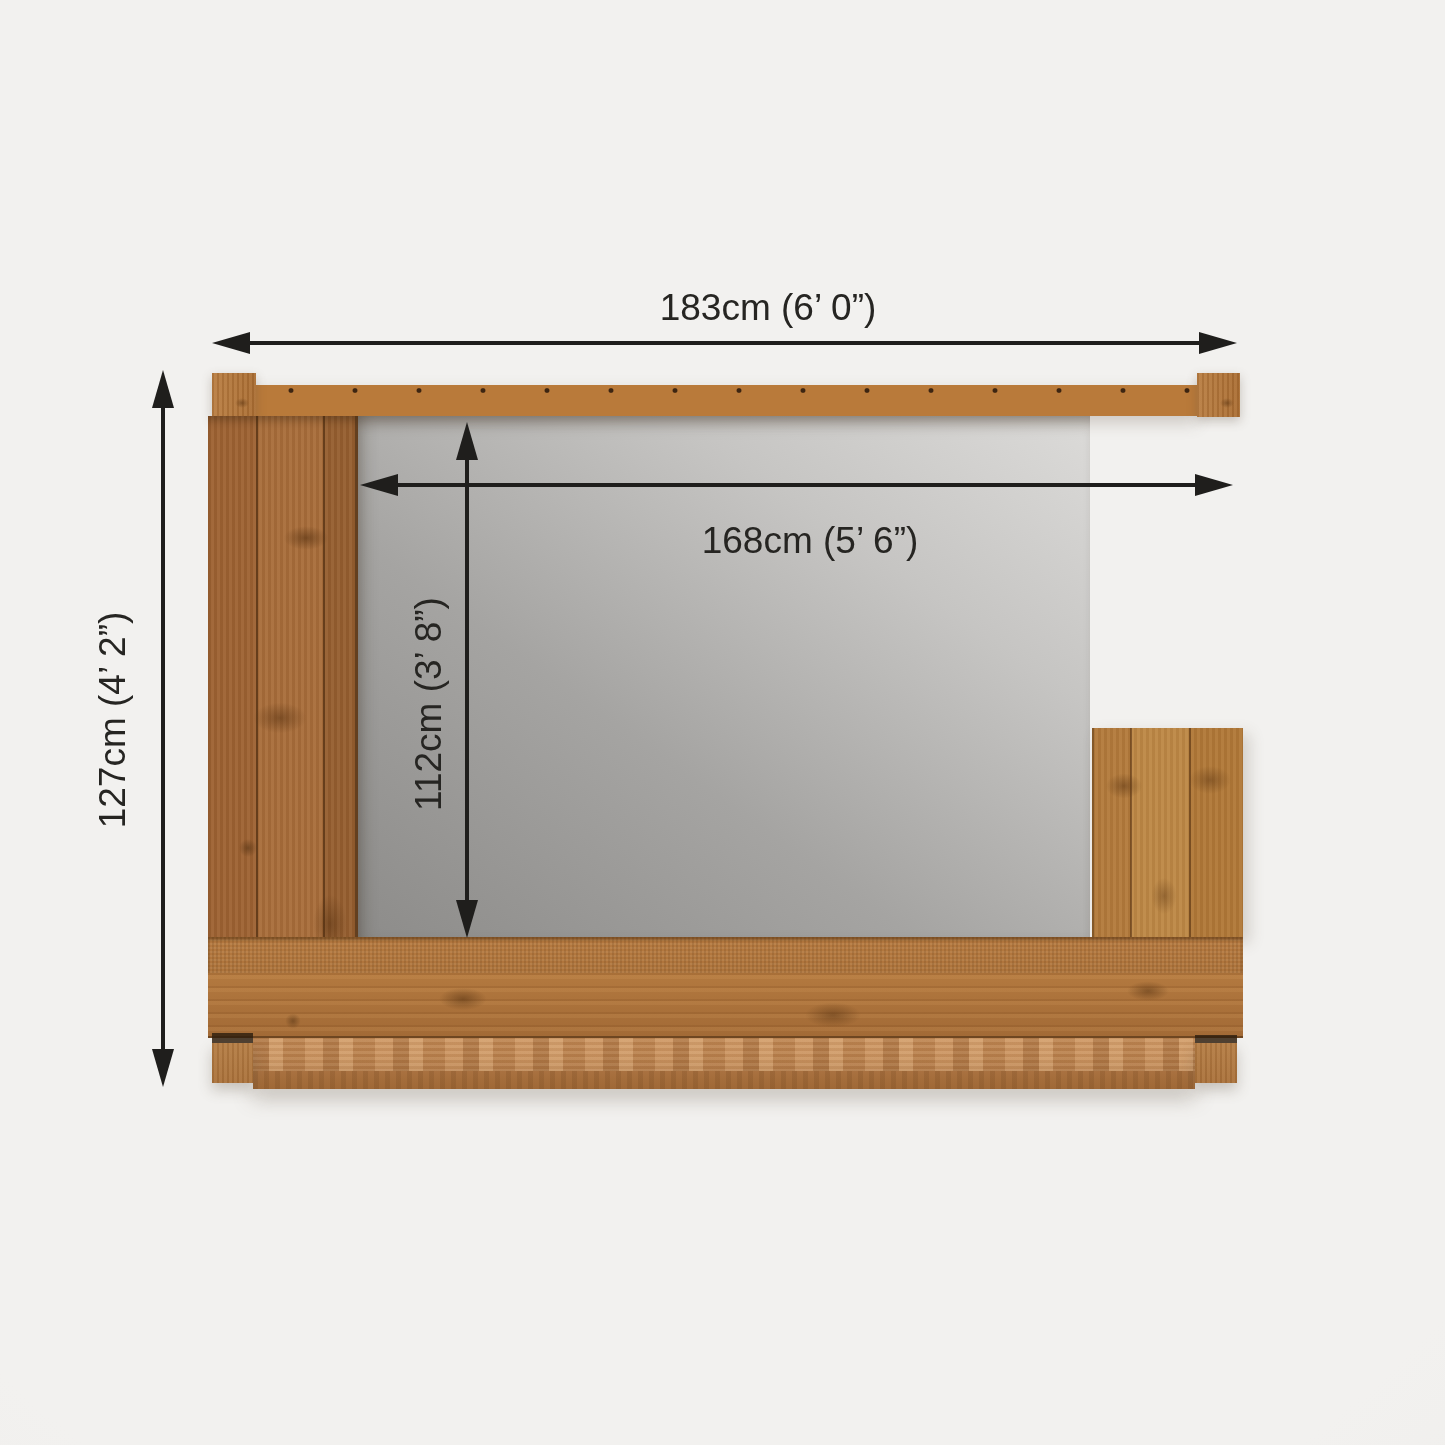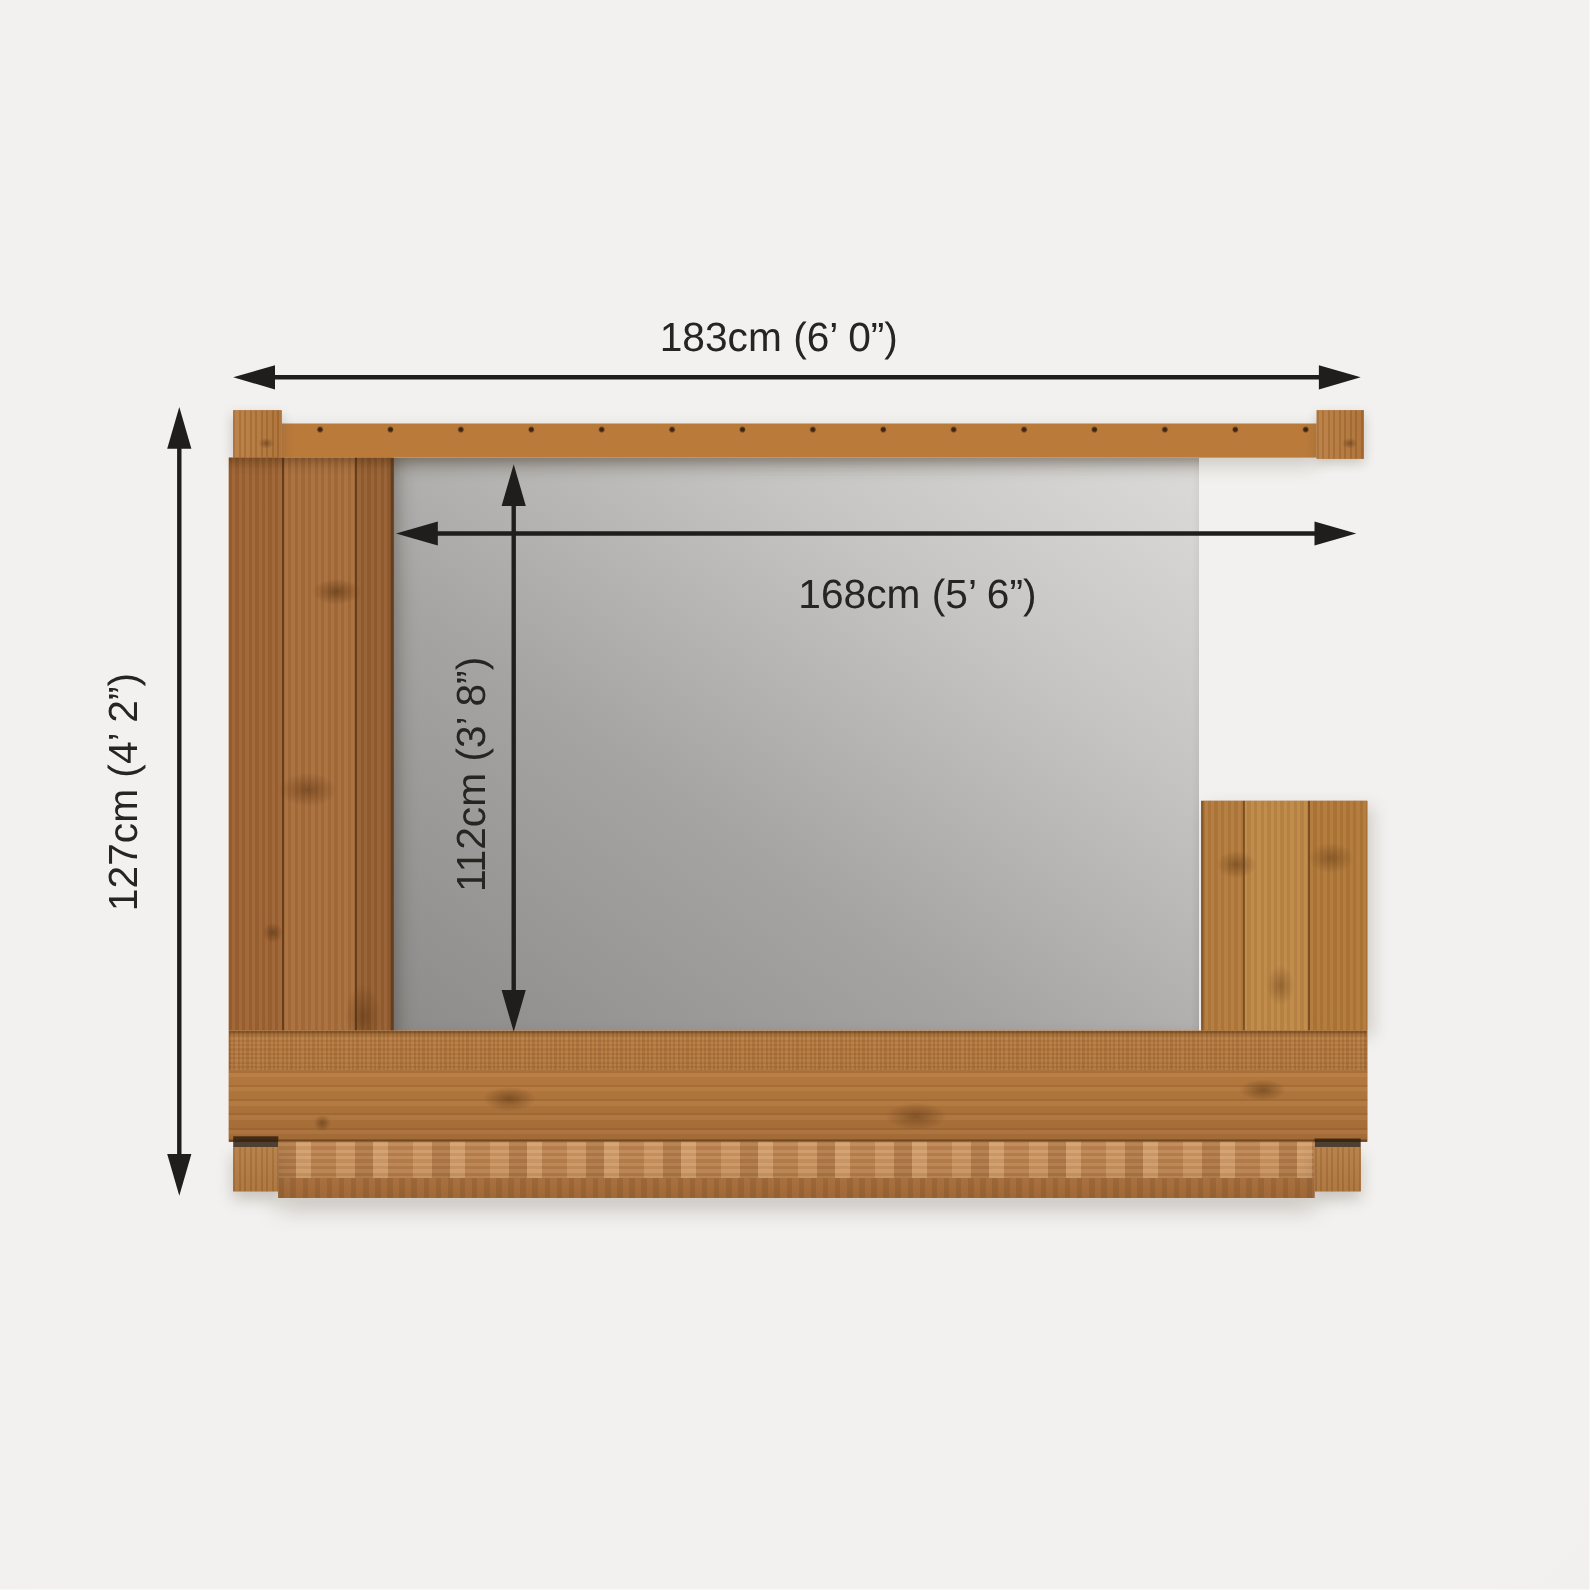--- a/index.html
+++ b/index.html
@@ -184,7 +184,7 @@
     </g>
   </svg>
 
-  <div class="dim-label" id="label-outer-width" style="left:708px; top:307px">183cm (6’ 0”)</div>
+  <div class="dim-label" id="label-outer-width" style="left:768px; top:307px">183cm (6’ 0”)</div>
 
   <div class="dim-label" id="label-inner-width" style="left:834px; top:540px">168cm (5’ 6”)</div>
 

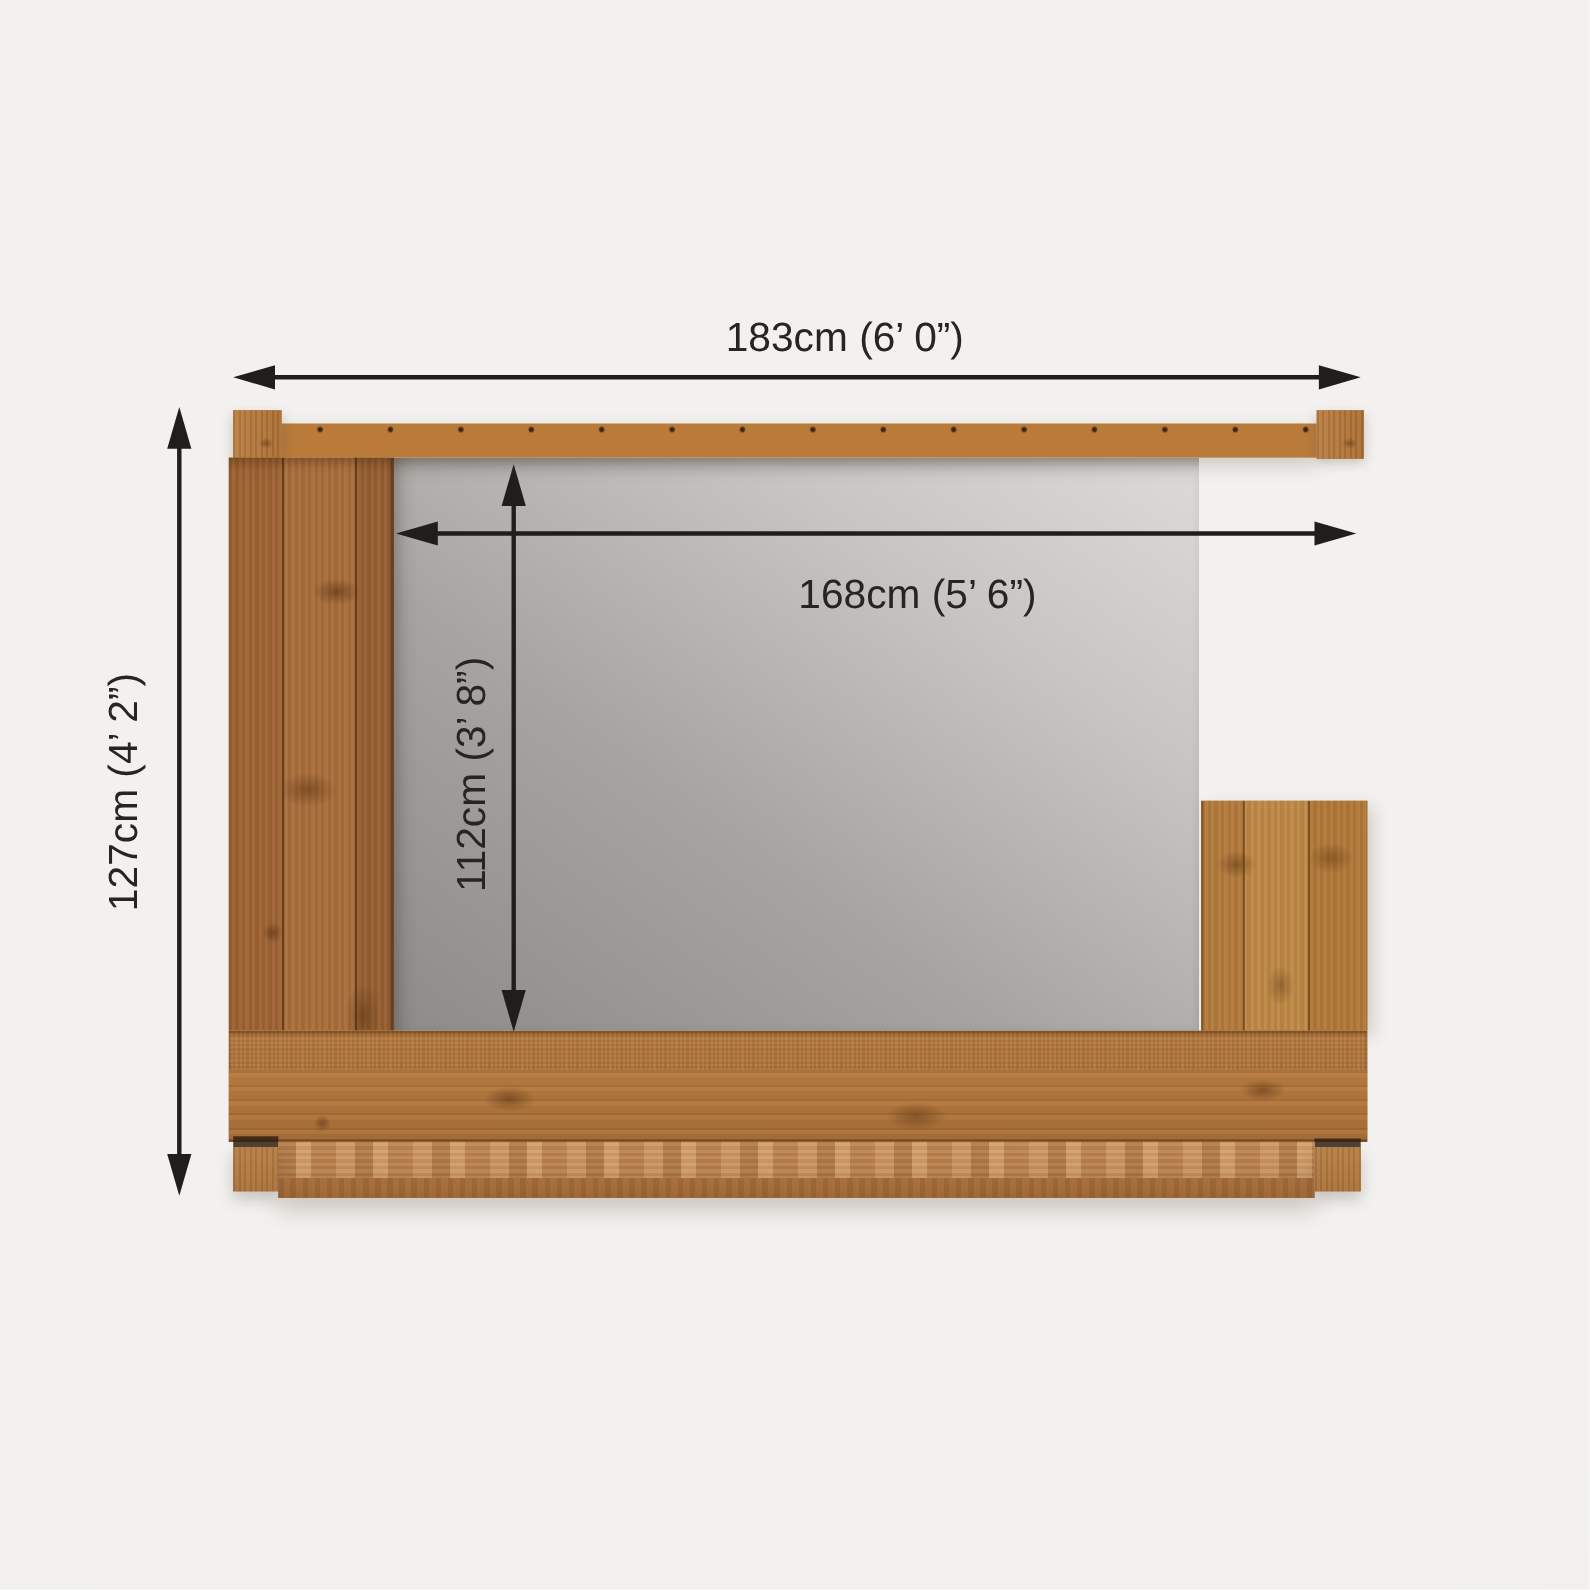--- a/index.html
+++ b/index.html
@@ -186,7 +186,7 @@
 
   <div class="dim-label" id="label-outer-width" style="left:768px; top:307px">183cm (6’ 0”)</div>
 
-  <div class="dim-label" id="label-inner-width" style="left:834px; top:540px">168cm (5’ 6”)</div>
+  <div class="dim-label" id="label-inner-width" style="left:810px; top:540px">168cm (5’ 6”)</div>
 
   <div class="dim-label vert" id="label-outer-depth" style="left:112px; top:720px">127cm (4’ 2”)</div>
 

